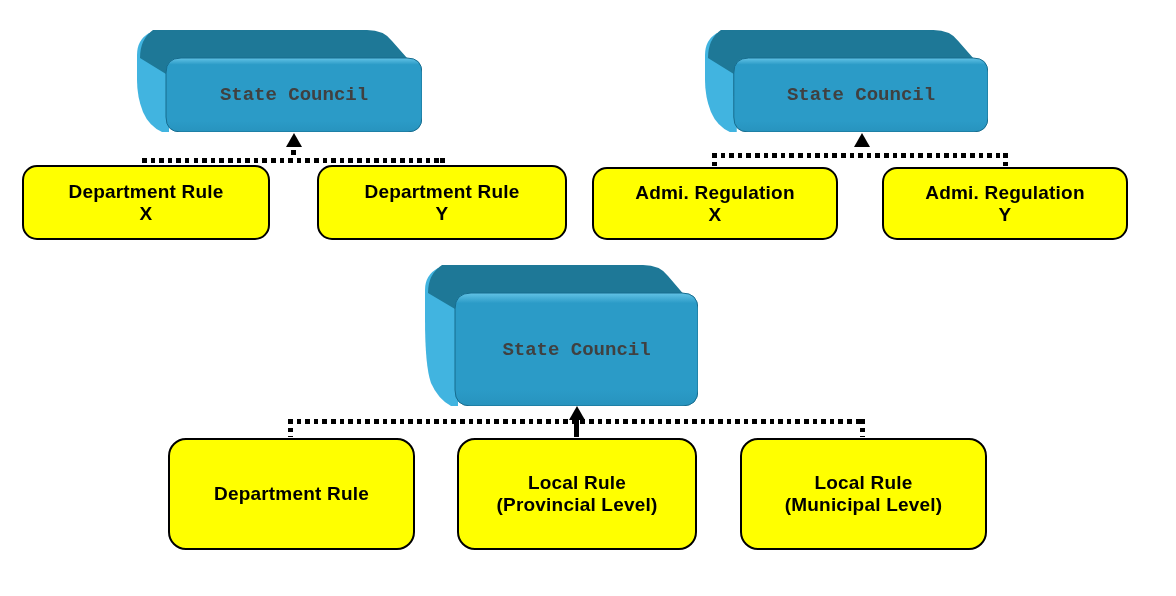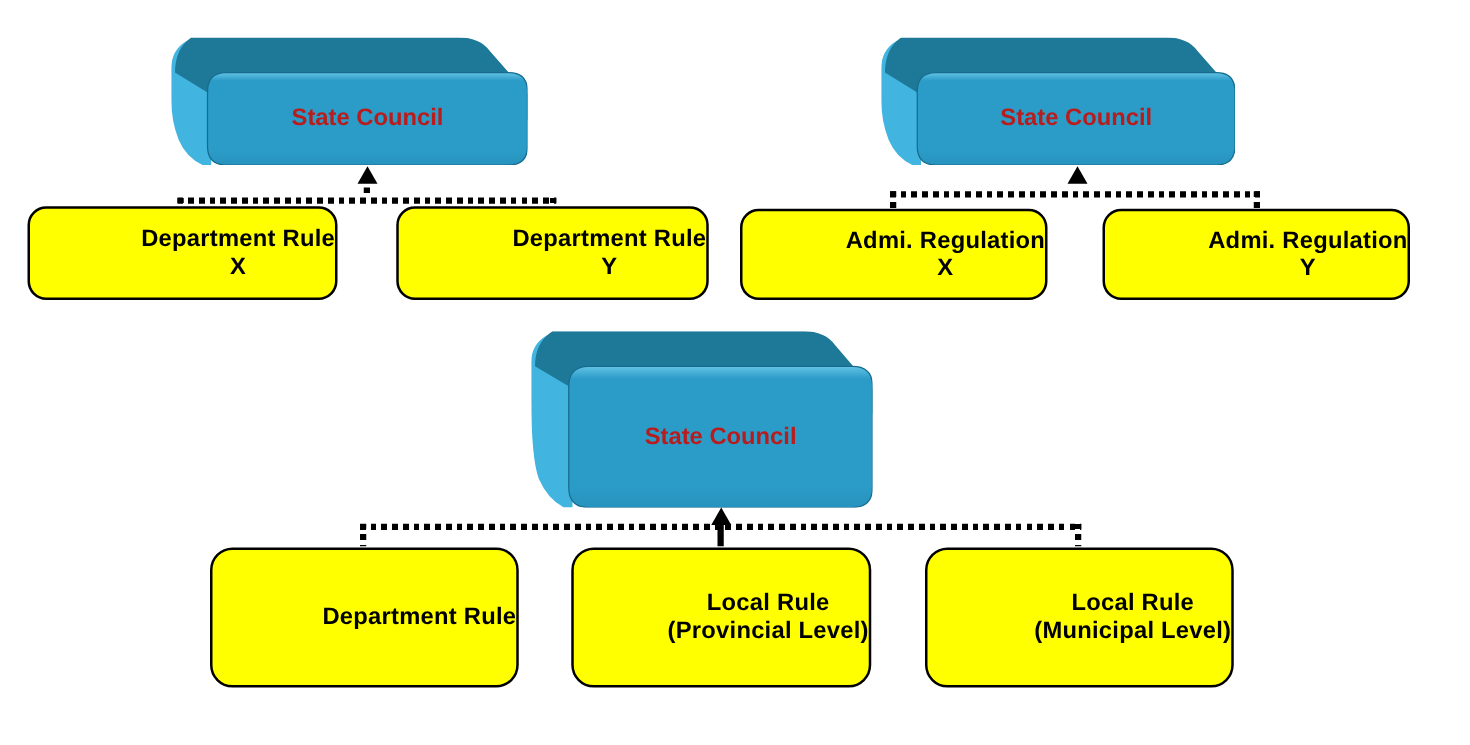--- a/index.html
+++ b/index.html
@@ -13,7 +13,7 @@
   .f-side{fill:#41B4E0;}
   .f-front{fill:url(#gradFront);stroke:#176C8E;stroke-width:1;}
   .box3d-label{position:absolute;display:flex;align-items:center;justify-content:center;
-    font-weight:bold;font-size:19px;color:#b91c1c;text-align:left;}
+    font-weight:bold;font-size:19px;color:#404040;text-align:left;font-family:Liberation Mono, monospace;}
 
   
   .node{position:absolute;background:#FFFF00;border:2.5px solid #000;border-radius:15px;

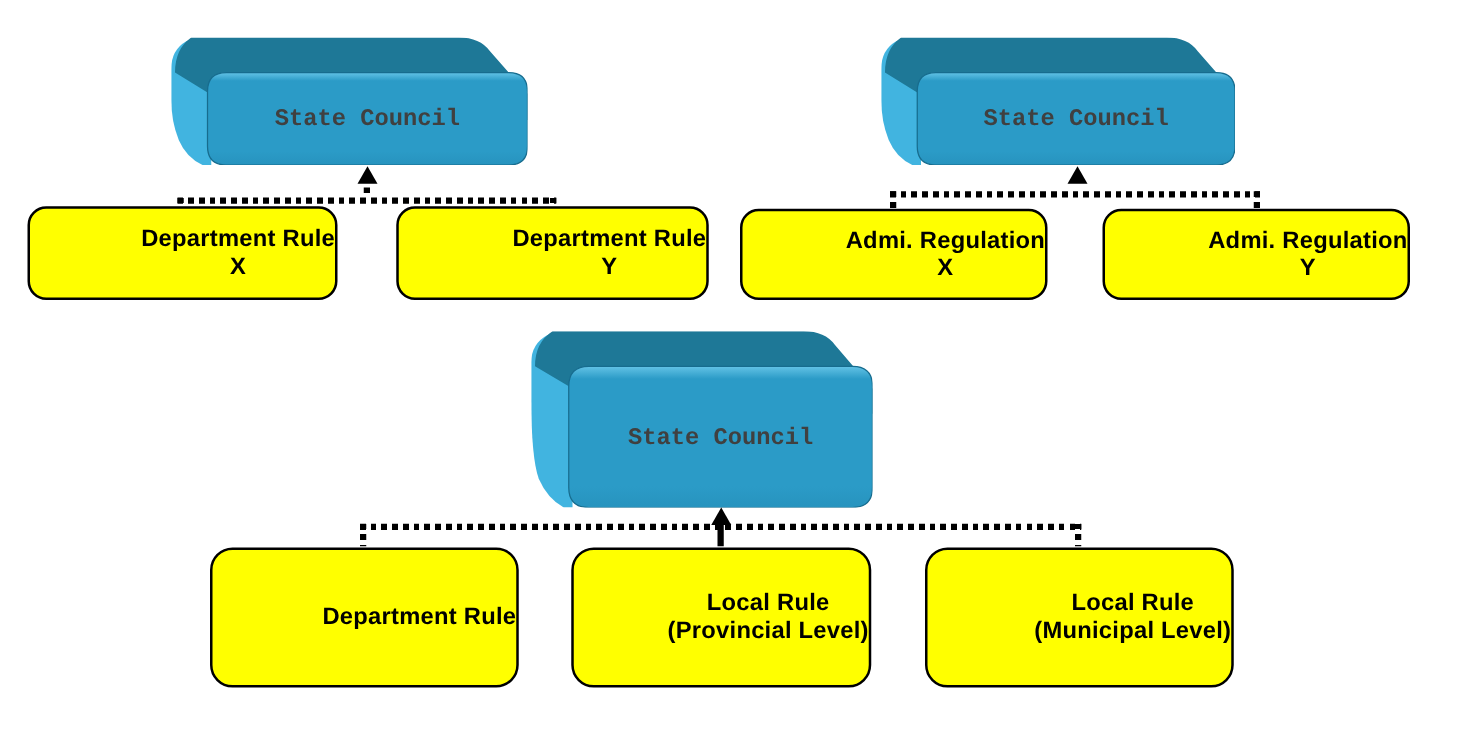--- a/index.html
+++ b/index.html
@@ -17,7 +17,7 @@
 
   
   .node{position:absolute;background:#FFFF00;border:2.5px solid #000;border-radius:15px;
-    display:flex;align-items:center;justify-content:flex-end;box-sizing:border-box;}
+    display:flex;align-items:center;justify-content:center;box-sizing:border-box;}
   .node-label{font-weight:bold;font-size:19px;line-height:22px;color:#000;text-align:center;
     white-space:pre-line;letter-spacing:0.2px;}
 

